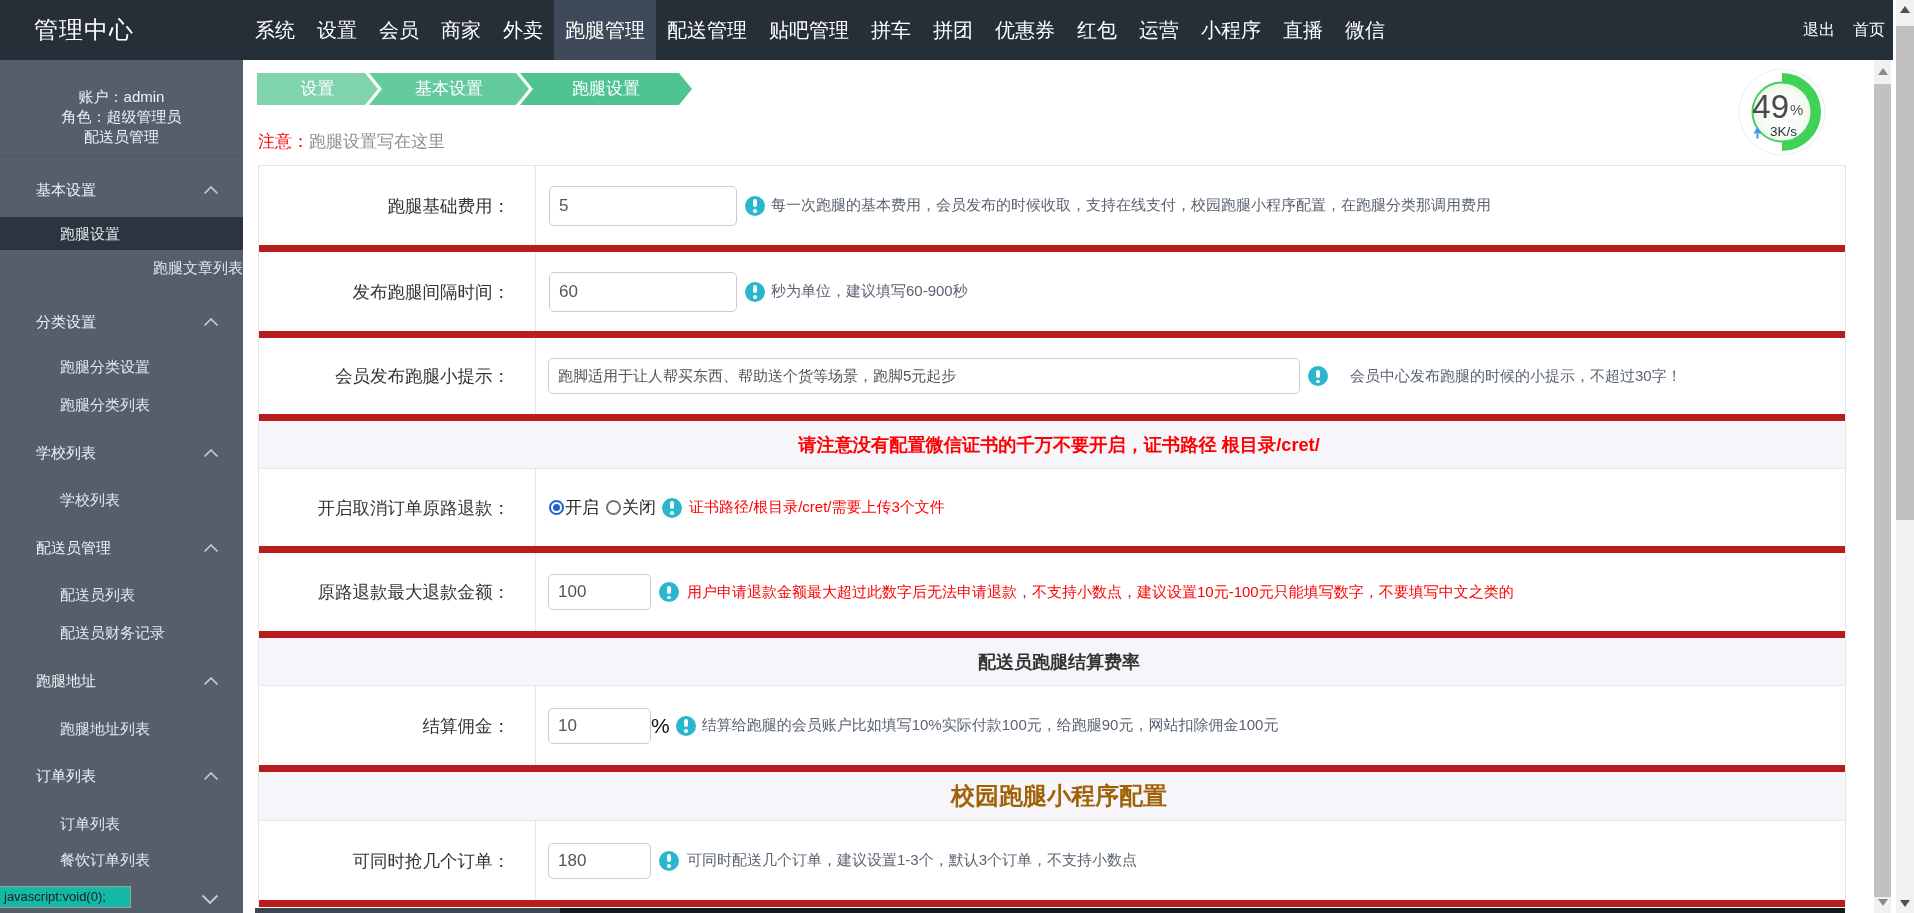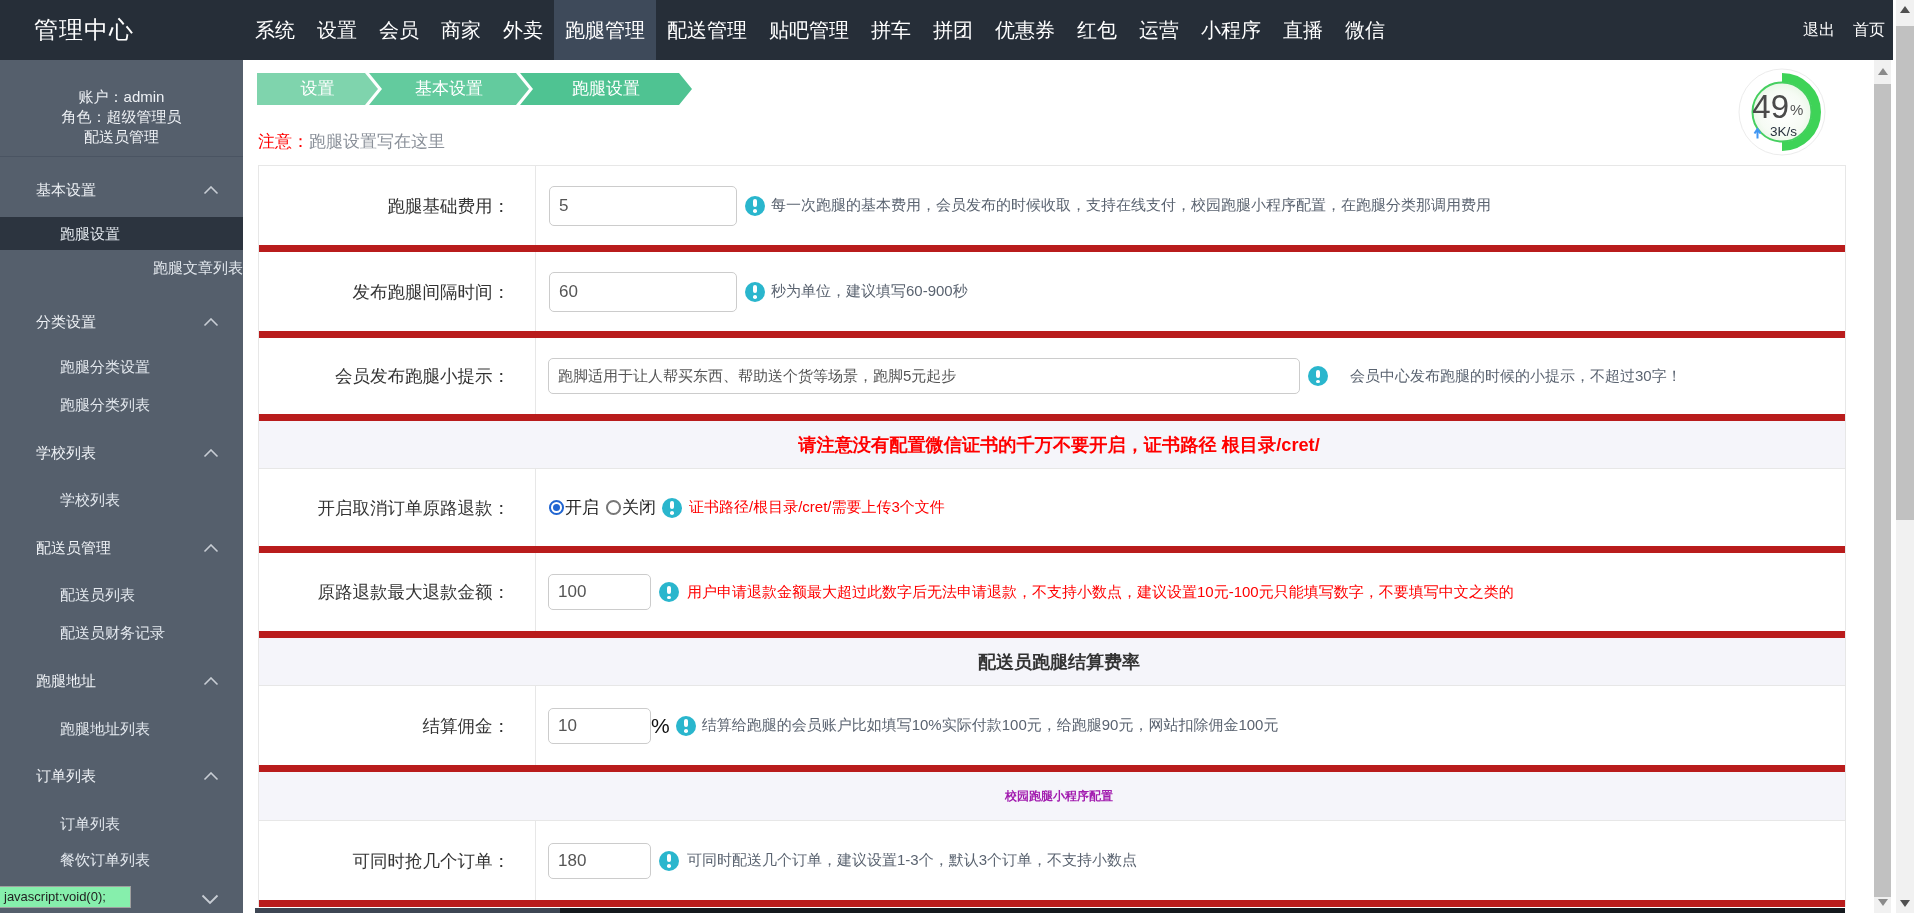--- a/index.html
+++ b/index.html
@@ -215,7 +215,7 @@
       </div>
   </div>
   <div class="band" style="height:49px;">
-    <span style="font-size:12px;font-weight:bold;color:#a21caf;">校园跑腿小程序配置</span>
+    <span style="font-size:24px;font-weight:bold;color:#a16207;">校园跑腿小程序配置</span>
   </div>
   <div class="row" style="height:86px;">
     <div class="lbl">可同时抢几个订单：</div>

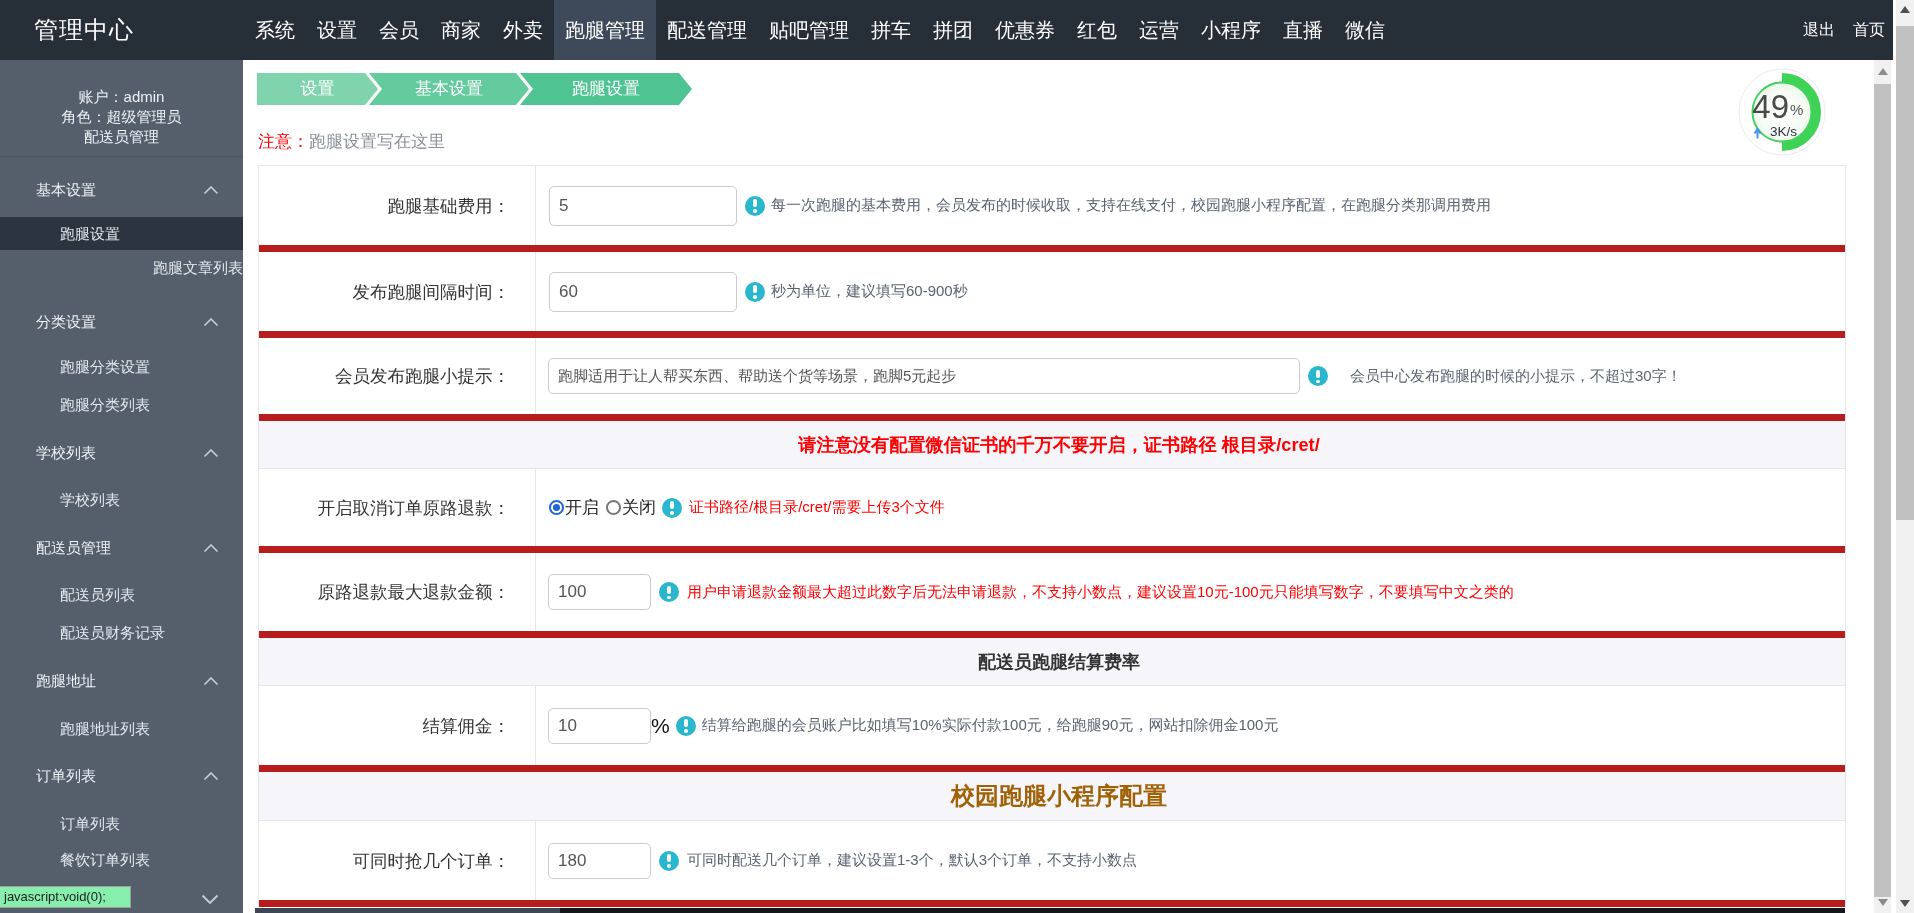--- a/index.html
+++ b/index.html
@@ -230,7 +230,7 @@
 <div class="abs" style="left:255px;top:908px;width:305px;height:5px;background:#3d4653;"></div>
 <div class="abs" style="left:560px;top:908px;width:1285px;height:5px;background:#14181d;"></div>
 
-<div class="abs" style="left:0;top:886px;width:131px;height:22px;background:#86efac;border:1px solid #a0a0a0;border-left:none;font-size:13px;color:#222;line-height:20px;padding-left:4px;">javascript:void(0);</div>
+<div class="abs" style="left:0;top:886px;width:131px;height:22px;background:#14b8a6;border:1px solid #a0a0a0;border-left:none;font-size:13px;color:#222;line-height:20px;padding-left:4px;">javascript:void(0);</div>
 
 <div class="abs" style="left:1874px;top:60px;width:17px;height:853px;background:#f1f1f1;"></div>
 <div class="abs" style="left:1878px;top:68px;width:0;height:0;border-left:5px solid transparent;border-right:5px solid transparent;border-bottom:7px solid #8b8b8b;"></div>

